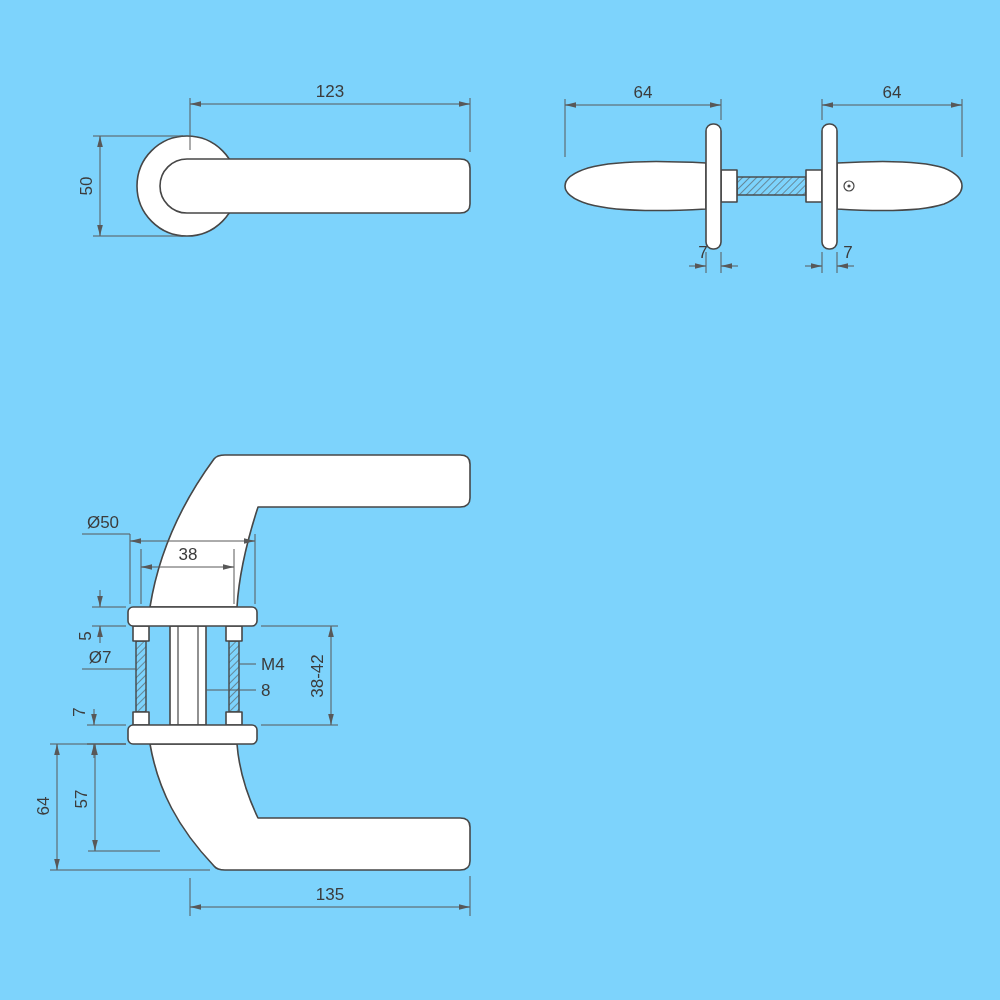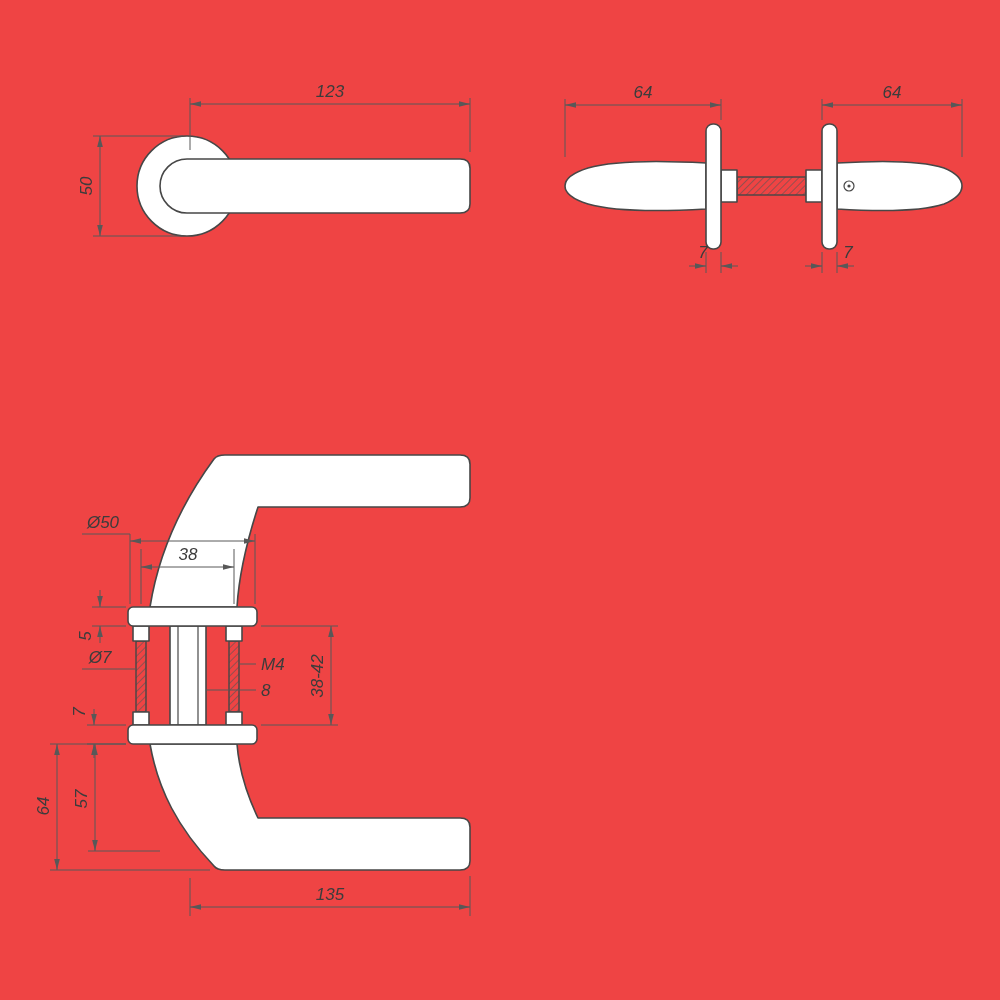--- a/index.html
+++ b/index.html
@@ -4,7 +4,7 @@
 <title>Door handle technical drawing</title>
 <style>
   html,body{margin:0;padding:0;background:#ffffff;}
-  .stage{width:1000px;height:1000px;background:#ef4444;position:relative;overflow:hidden;font-style:italic;}
+  .stage{width:1000px;height:1000px;background:#7dd3fc;position:relative;overflow:hidden;}
   svg{display:block;}
   svg text{
     font-family:"Liberation Sans", sans-serif;

